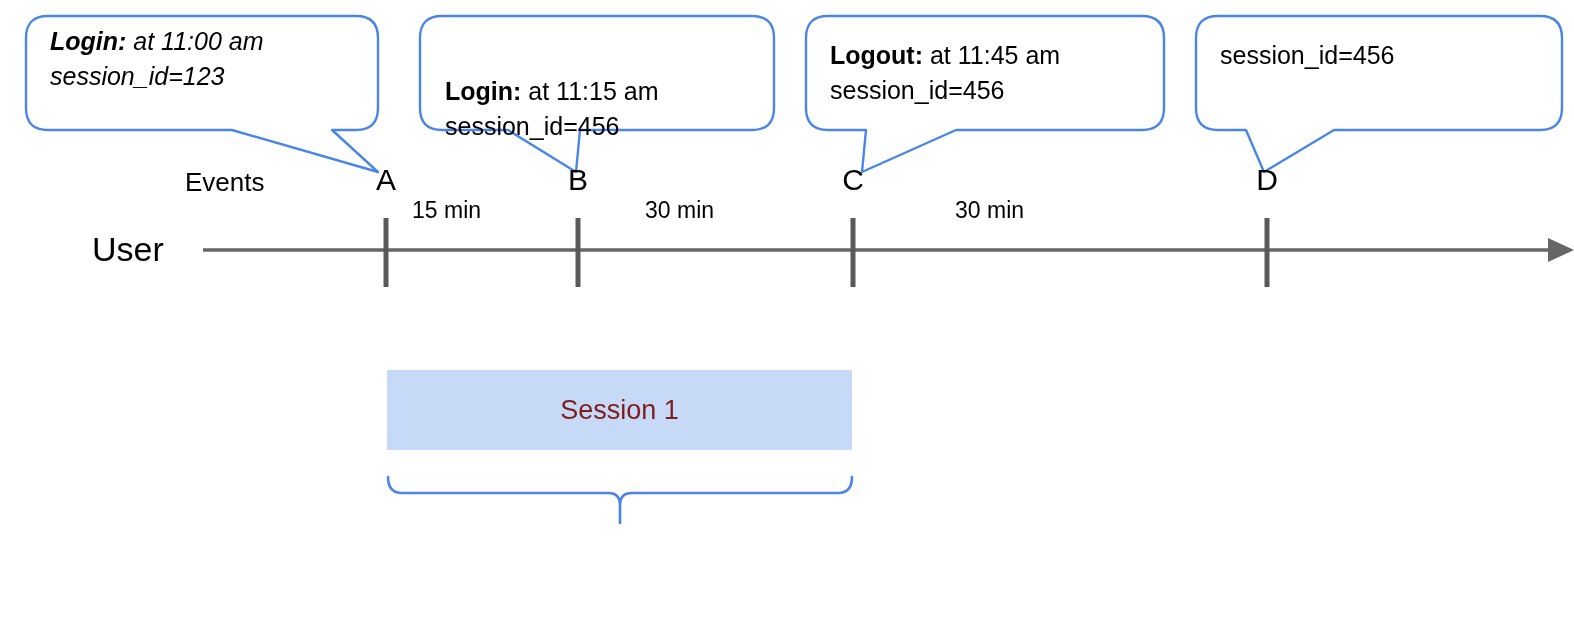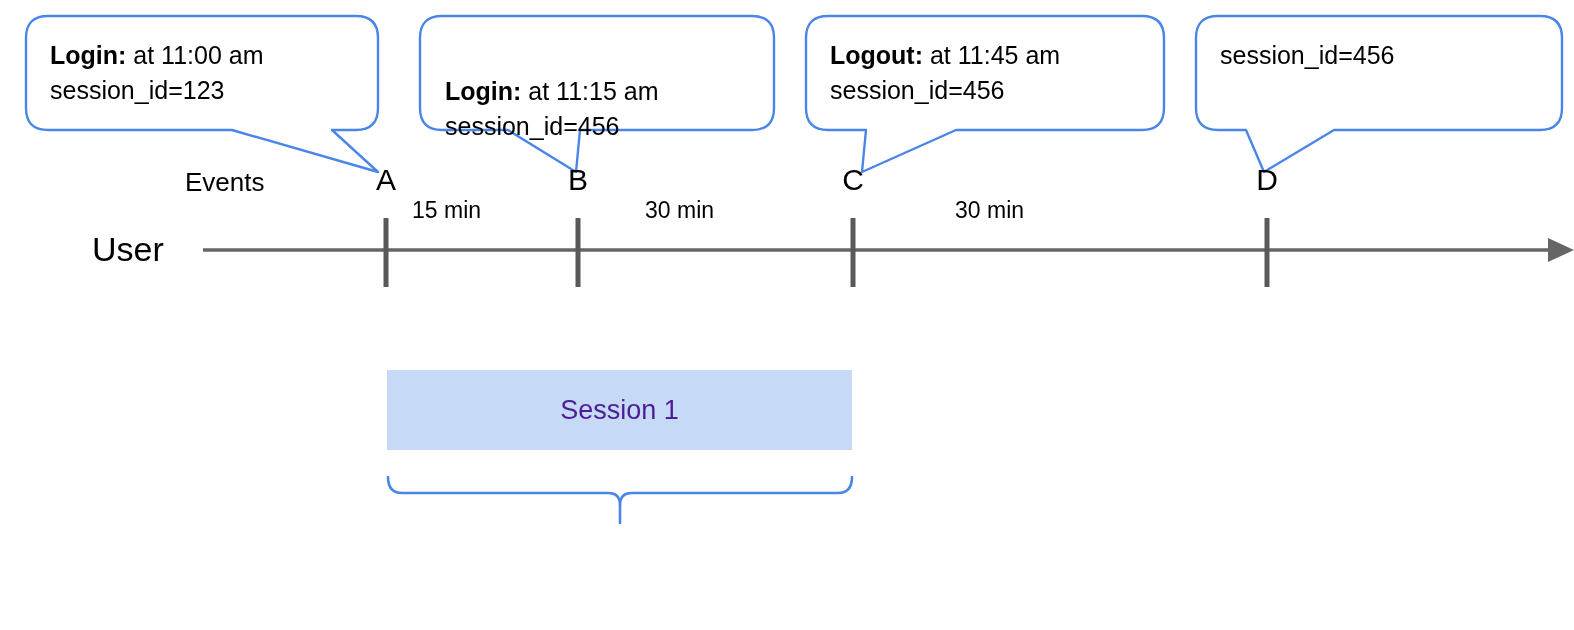--- a/index.html
+++ b/index.html
@@ -115,7 +115,7 @@
 
   </svg>
 
-  <div class="callout-text" style="left:50px; top:38px;">
+  <div class="callout-text" style="left:50px; top:24px;font-style:italic;">
     <div>
       <span class="lead">Login:</span><span> at 11:00 am</span>
     </div>

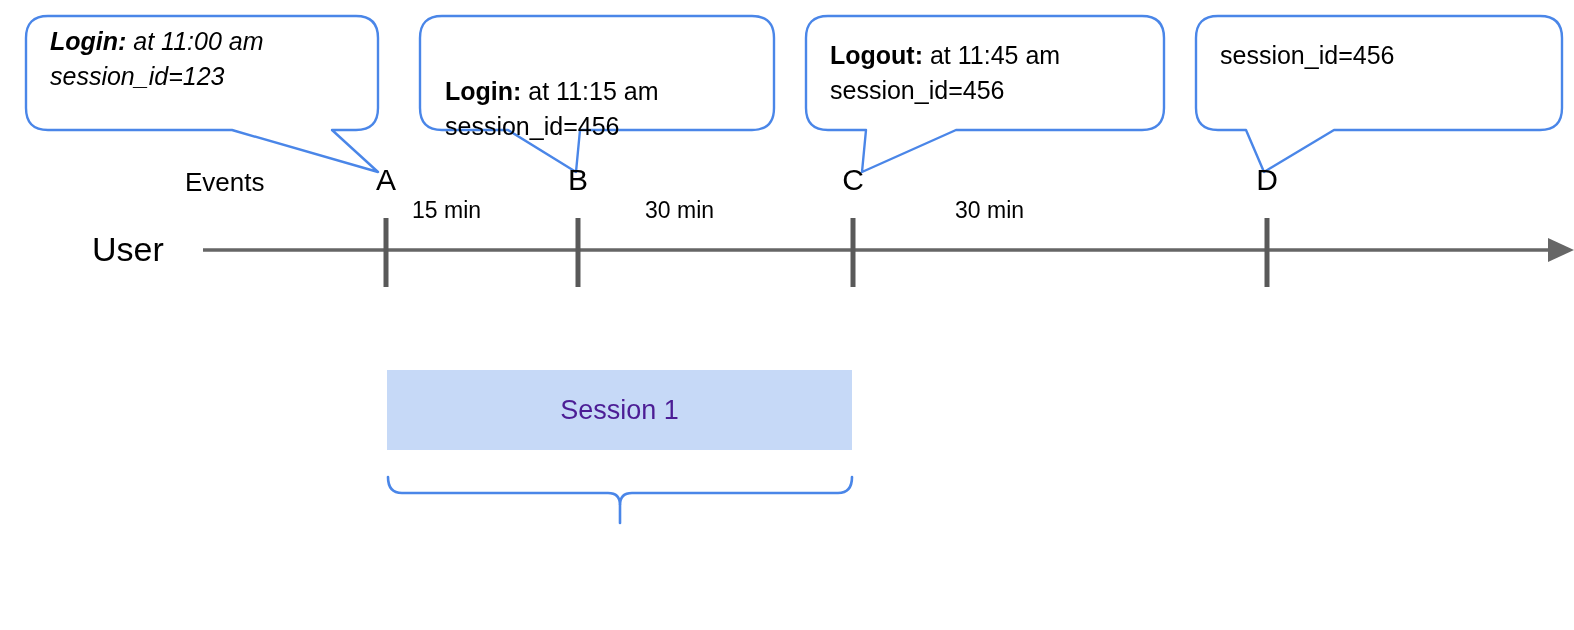--- a/index.html
+++ b/index.html
@@ -64,7 +64,7 @@
     align-items: center;
     justify-content: center;
     font-size: 27px;
-    color: #4c1d95;
+    color: #7f1d1d;
   }
   .session-caption {
     position: absolute;

